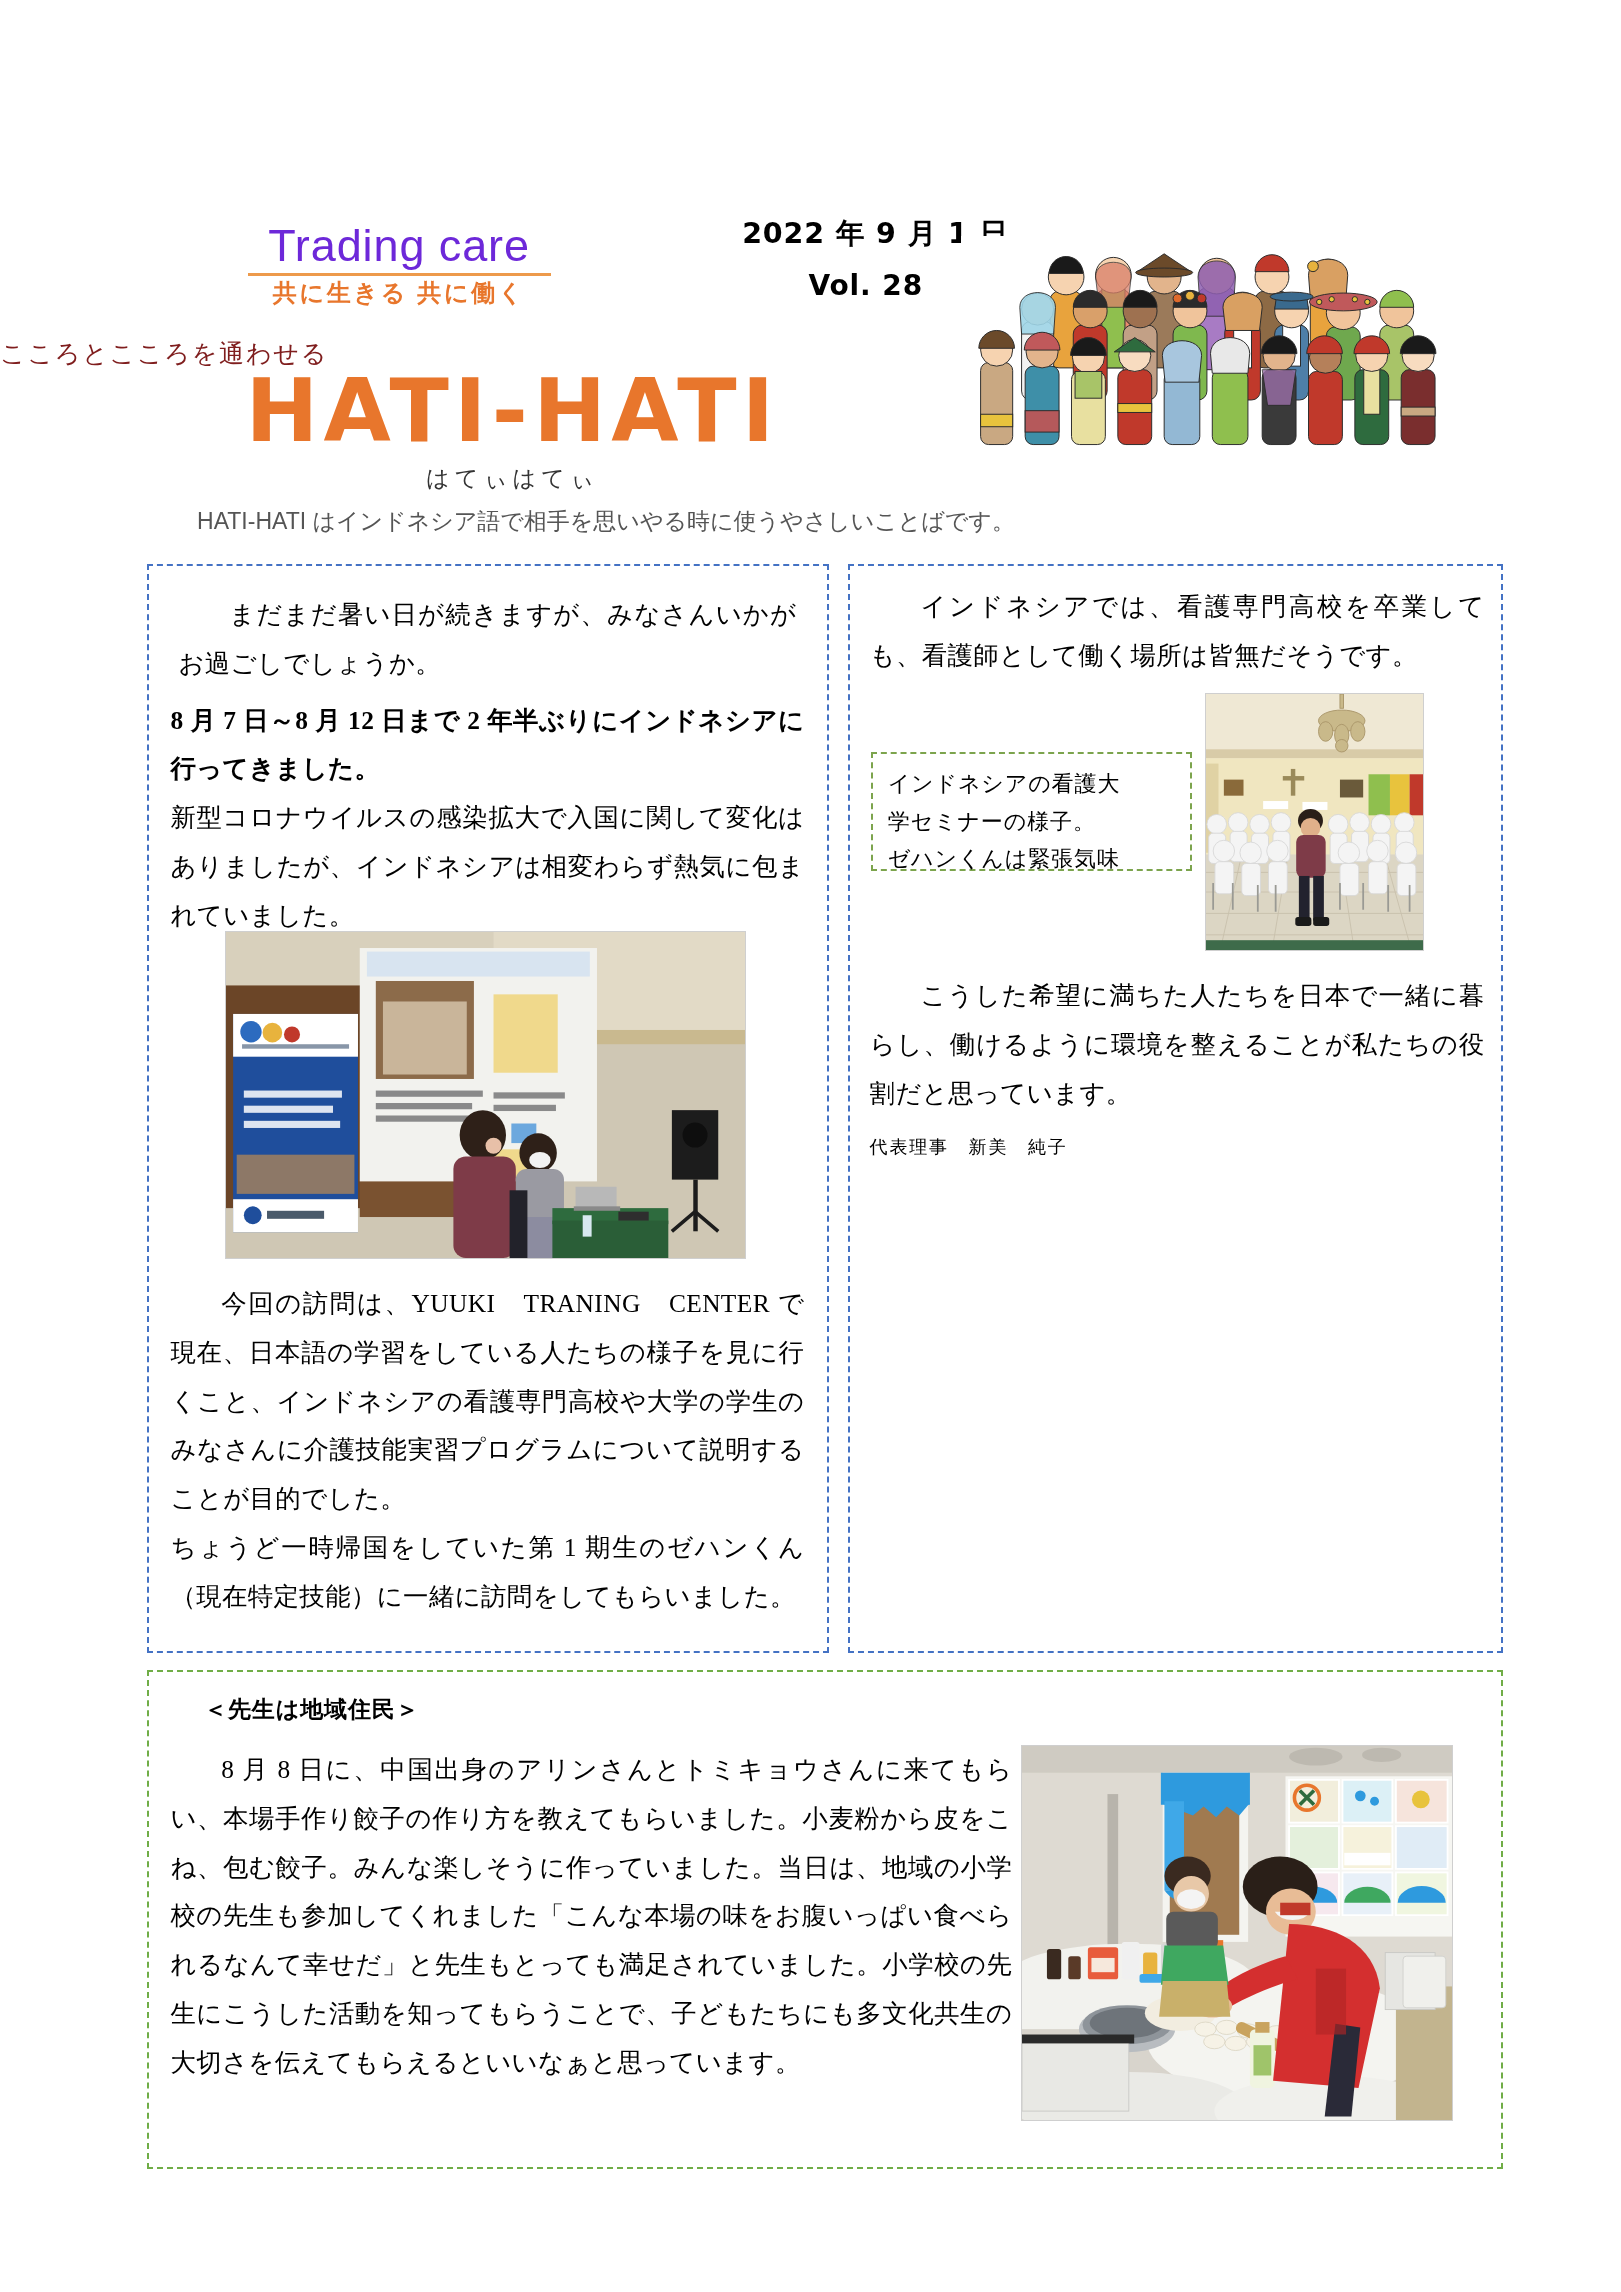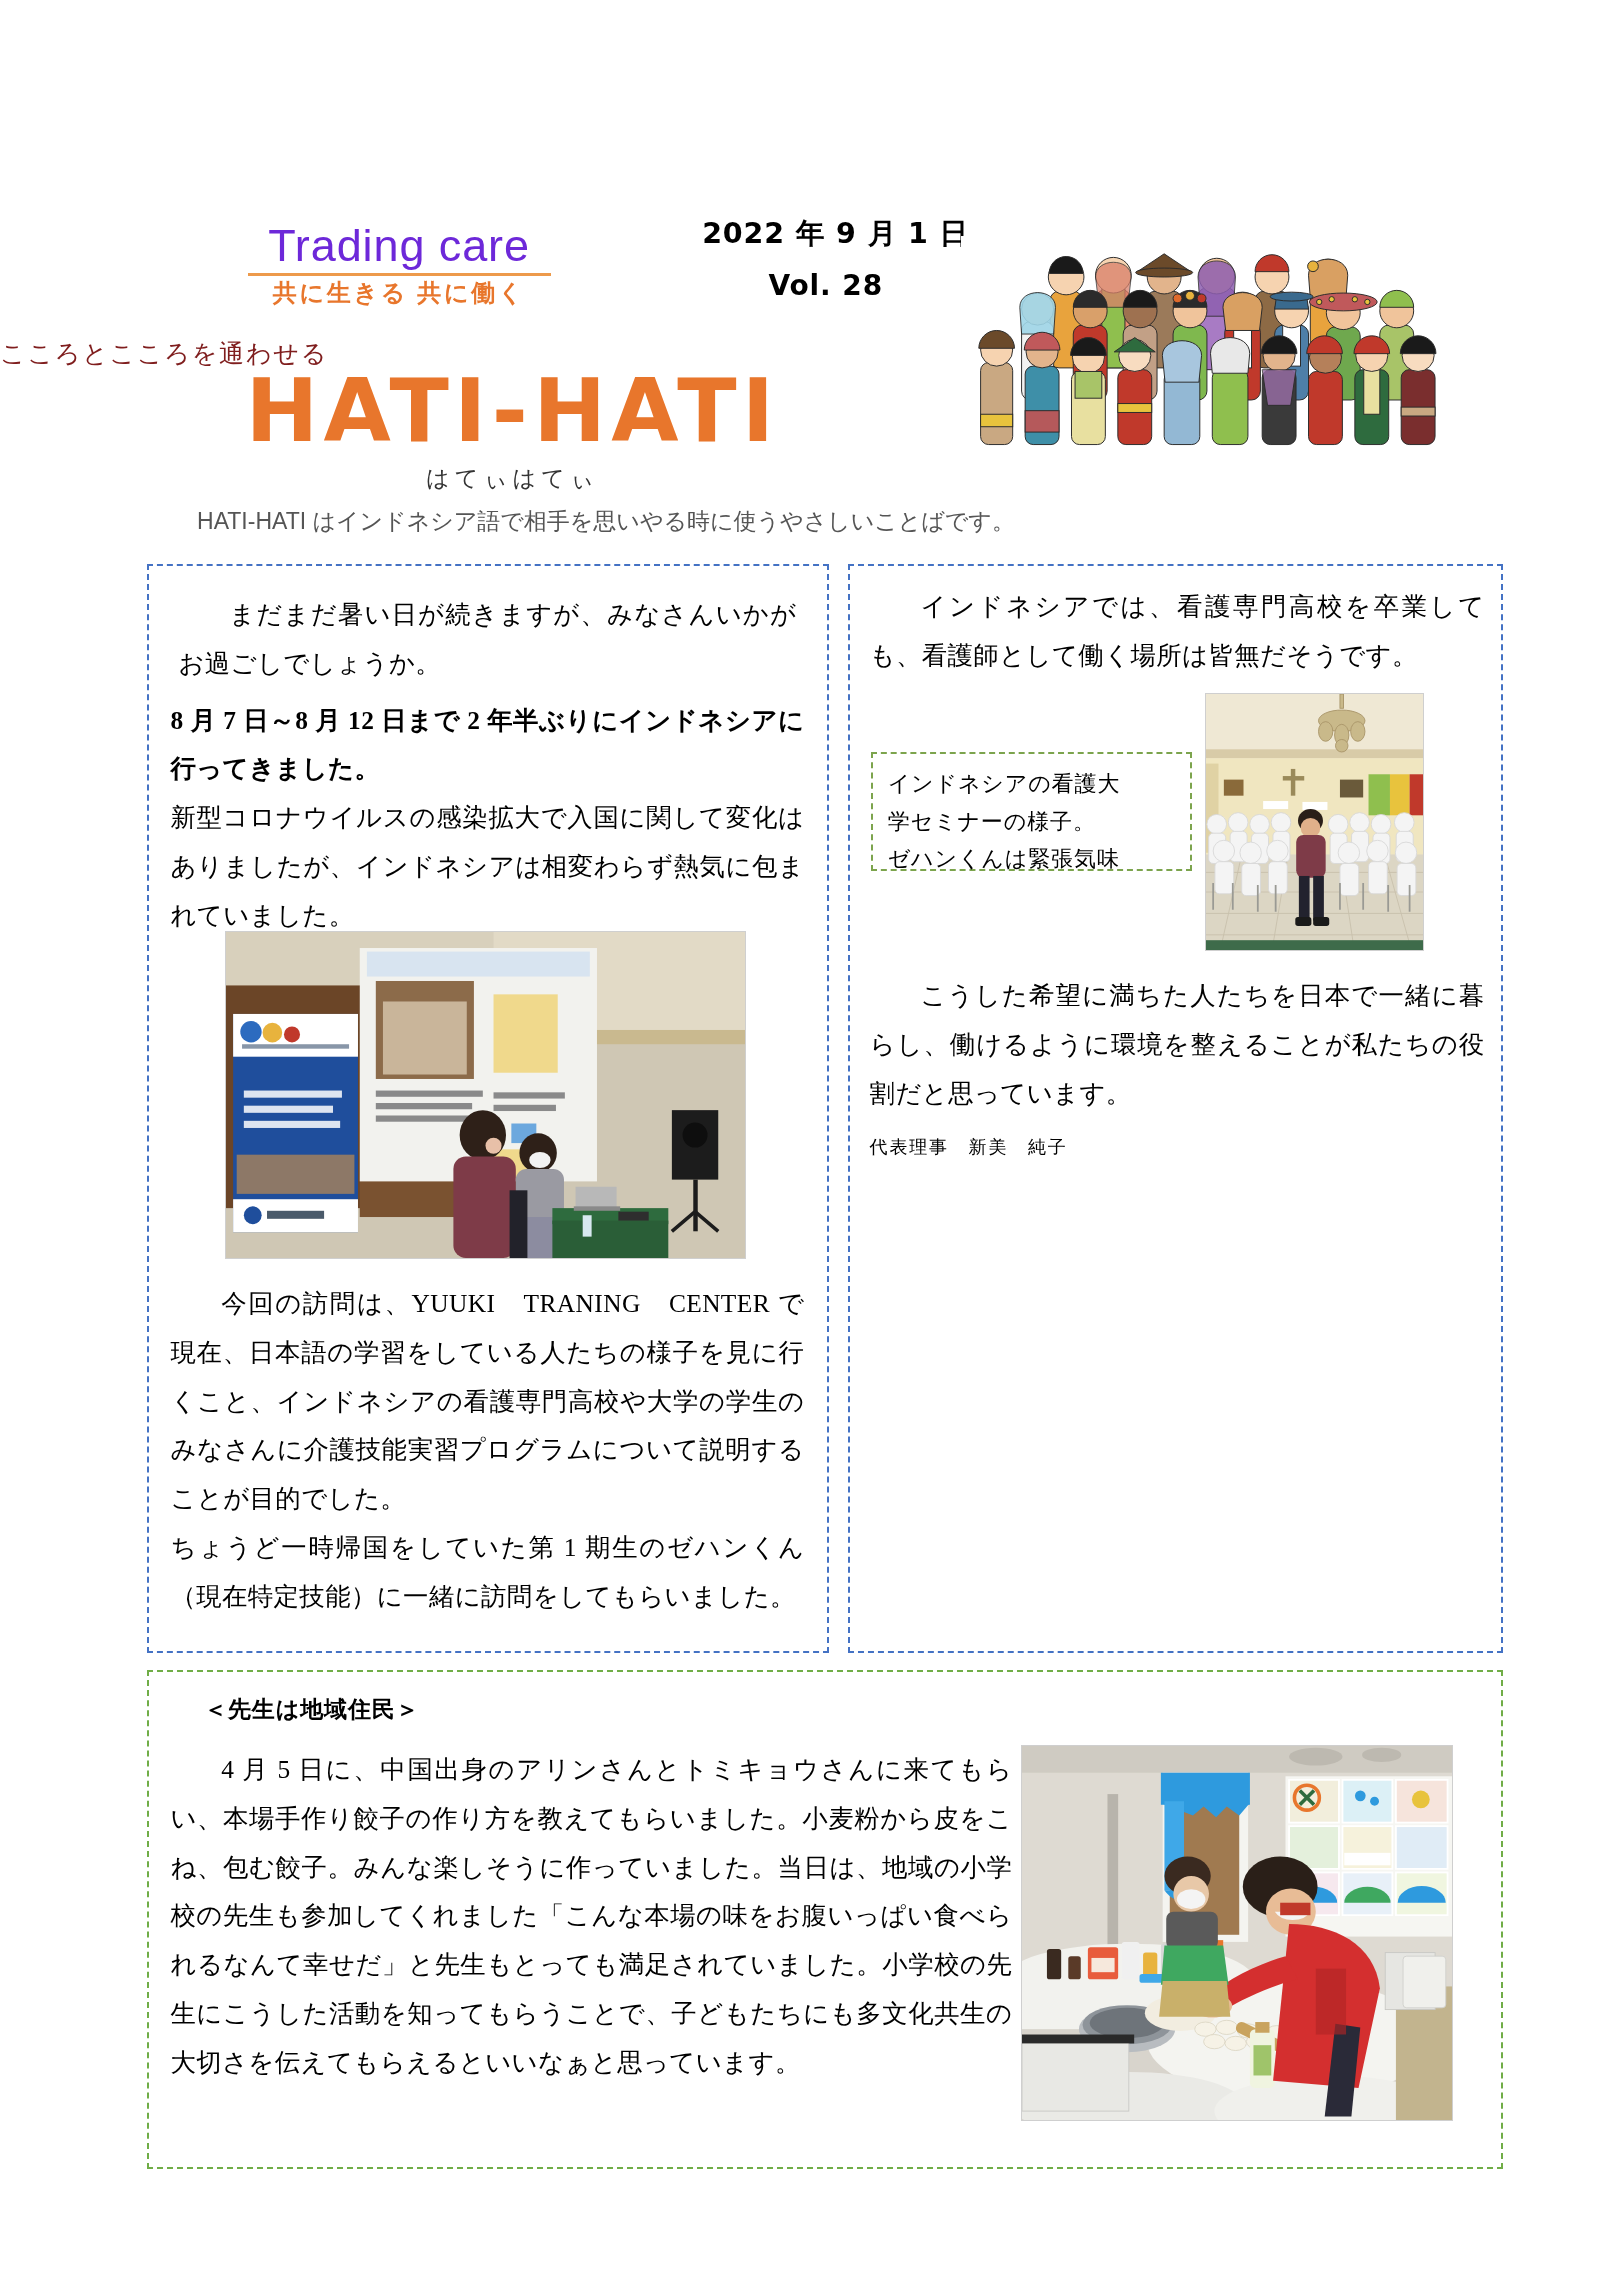--- a/index.html
+++ b/index.html
@@ -55,7 +55,7 @@
 
   .date-block {
     position: absolute;
-    left: 675px;
+    left: 715px;
     top: 217px;
     width: 321px;
     text-align: center;

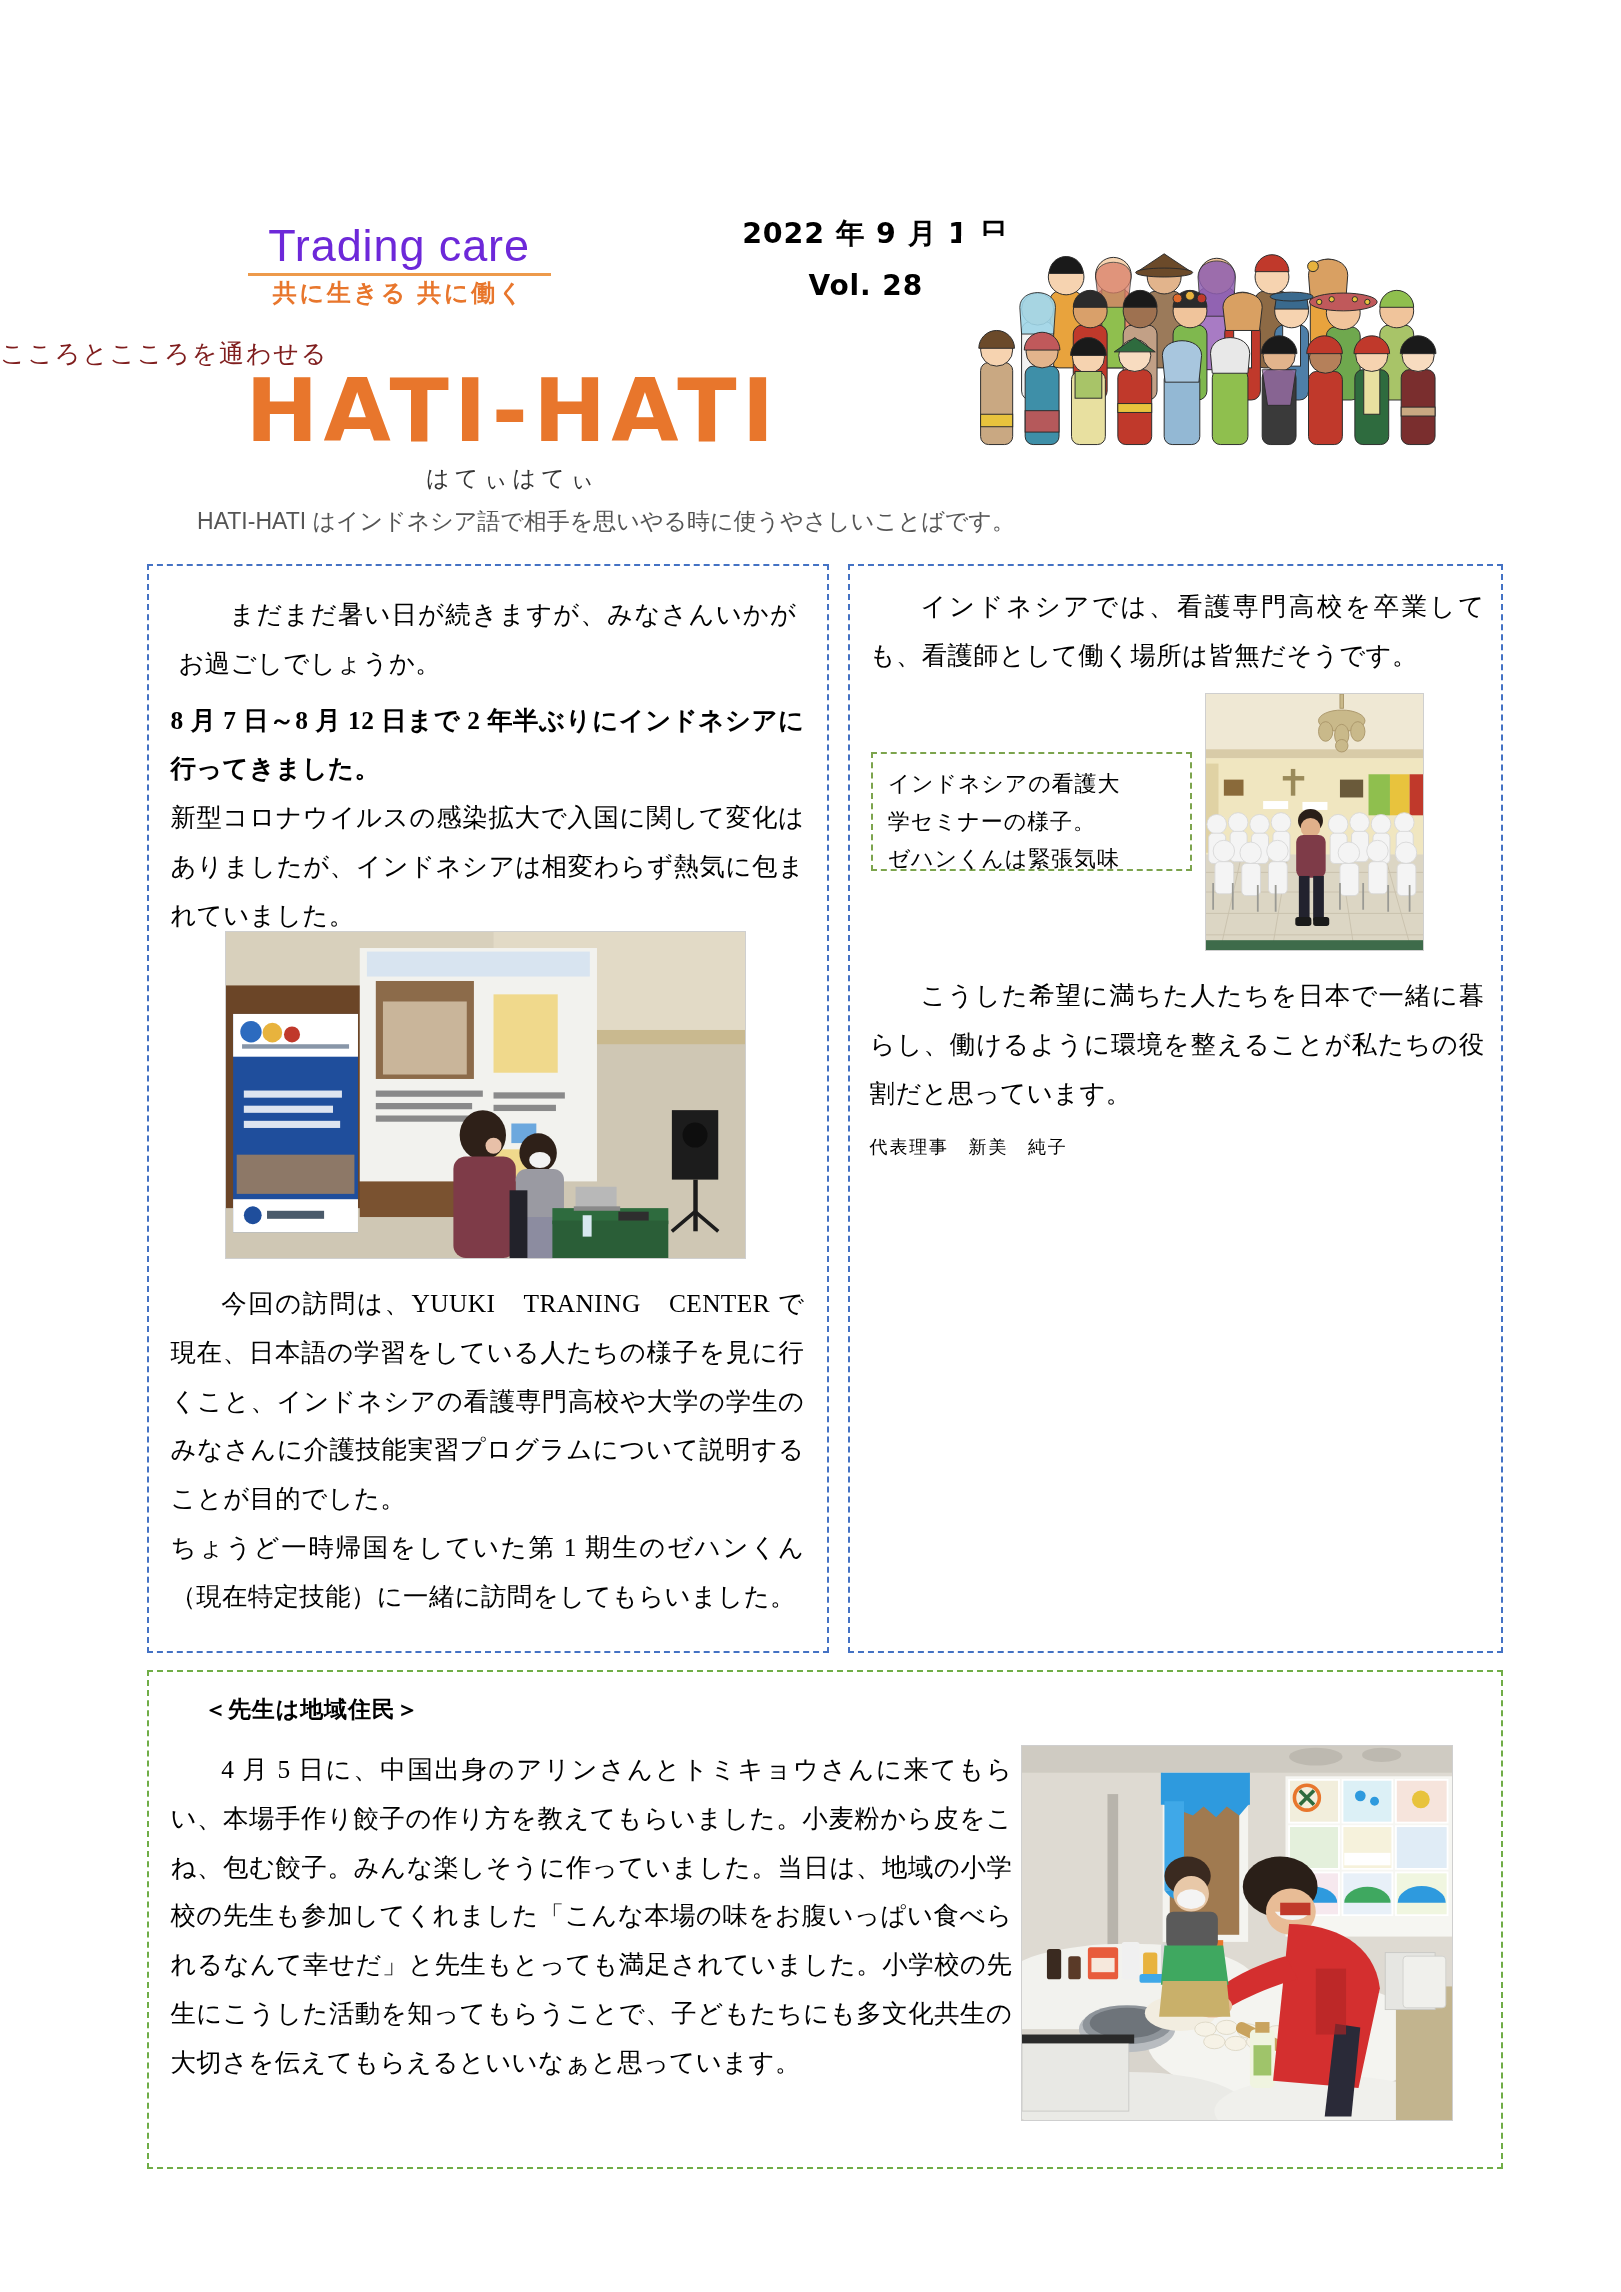--- a/index.html
+++ b/index.html
@@ -592,7 +592,7 @@
   <div class="bb-heading">＜先生は地域住民＞</div>
 
   <div class="bb-text">
-    <p class="body-text indent" style="margin:0;">4 月 5 日に、中国出身のアリンさんとトミキョウさんに来てもらい、本場手作り餃子の作り方を教えてもらいました。小麦粉から皮をこね、包む餃子。みんな楽しそうに作っていました。当日は、地域の小学校の先生も参加してくれました「こんな本場の味をお腹いっぱい食べられるなんて幸せだ」と先生もとっても満足されていました。小学校の先生にこうした活動を知ってもらうことで、子どもたちにも多文化共生の大切さを伝えてもらえるといいなぁと思っています。</p>
+    <p class="body-text indent" style="margin:0;">8 月 8 日に、中国出身のアリンさんとトミキョウさんに来てもらい、本場手作り餃子の作り方を教えてもらいました。小麦粉から皮をこね、包む餃子。みんな楽しそうに作っていました。当日は、地域の小学校の先生も参加してくれました「こんな本場の味をお腹いっぱい食べられるなんて幸せだ」と先生もとっても満足されていました。小学校の先生にこうした活動を知ってもらうことで、子どもたちにも多文化共生の大切さを伝えてもらえるといいなぁと思っています。</p>
   </div>
 
   <div class="photo-gyoza">

